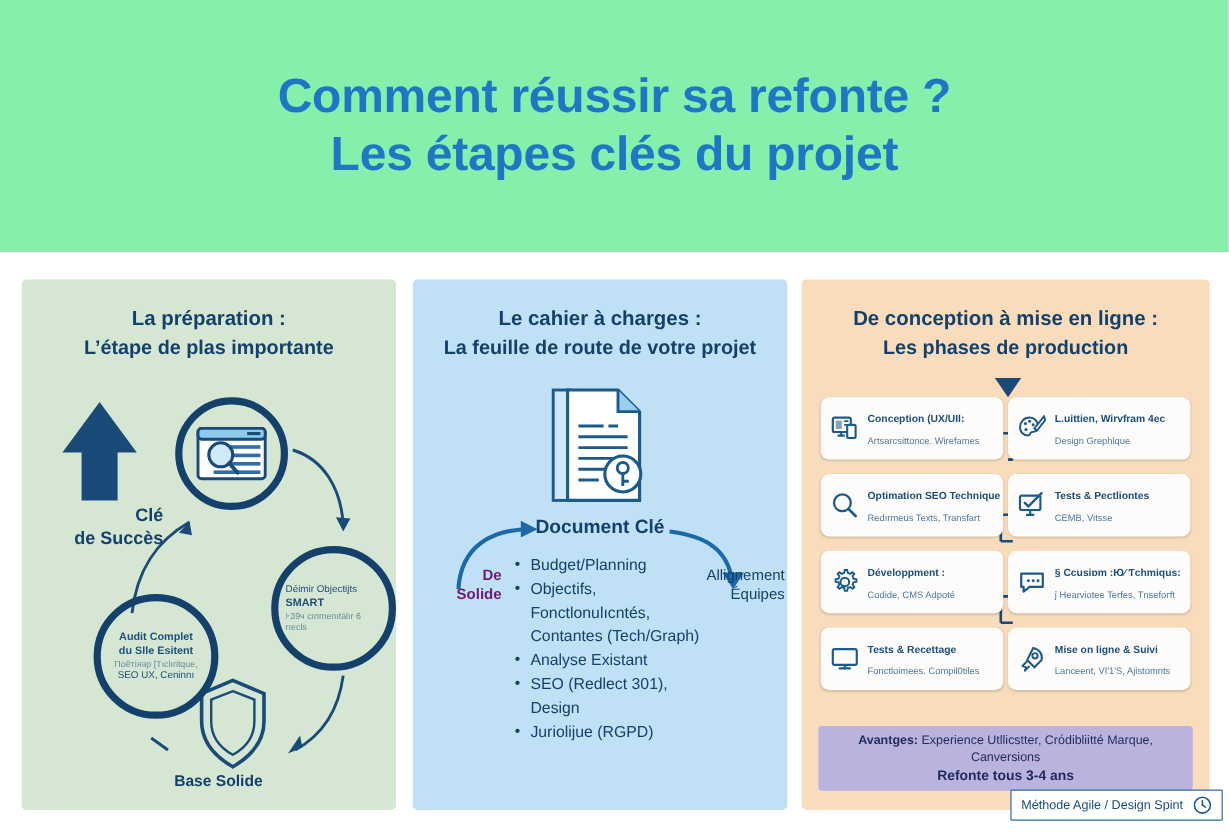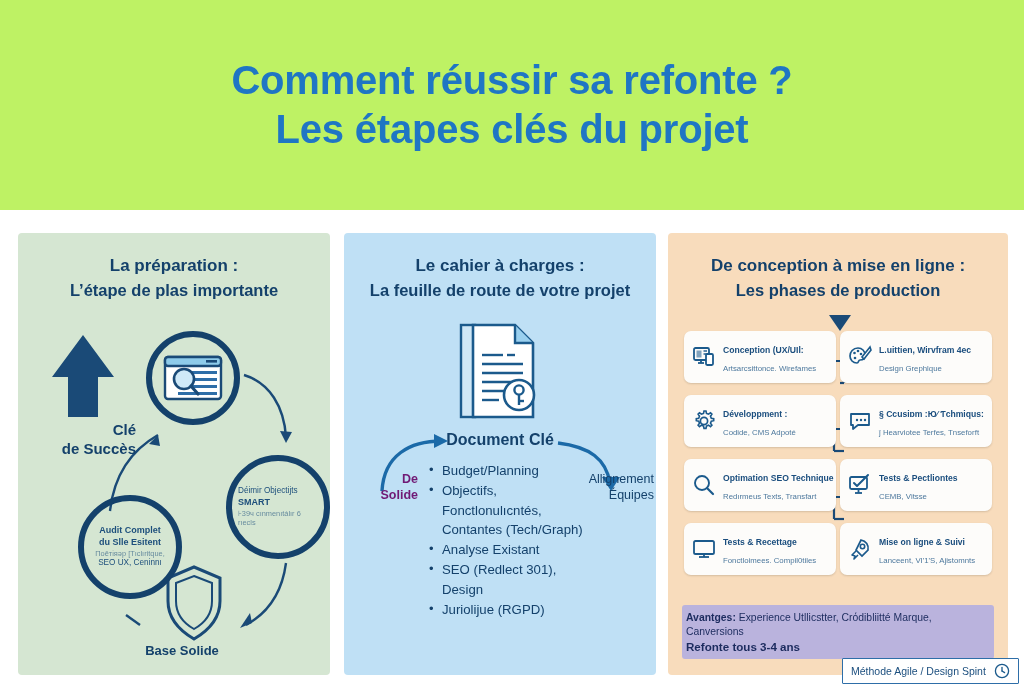--- a/index.html
+++ b/index.html
@@ -15,7 +15,7 @@
   
   .header{
     position:absolute;left:0;top:0;width:1024px;height:210px;
-    background:#bef264;
+    background:#86efac;
     display:flex;flex-direction:column;align-items:center;justify-content:center;
   }
   .header h1{

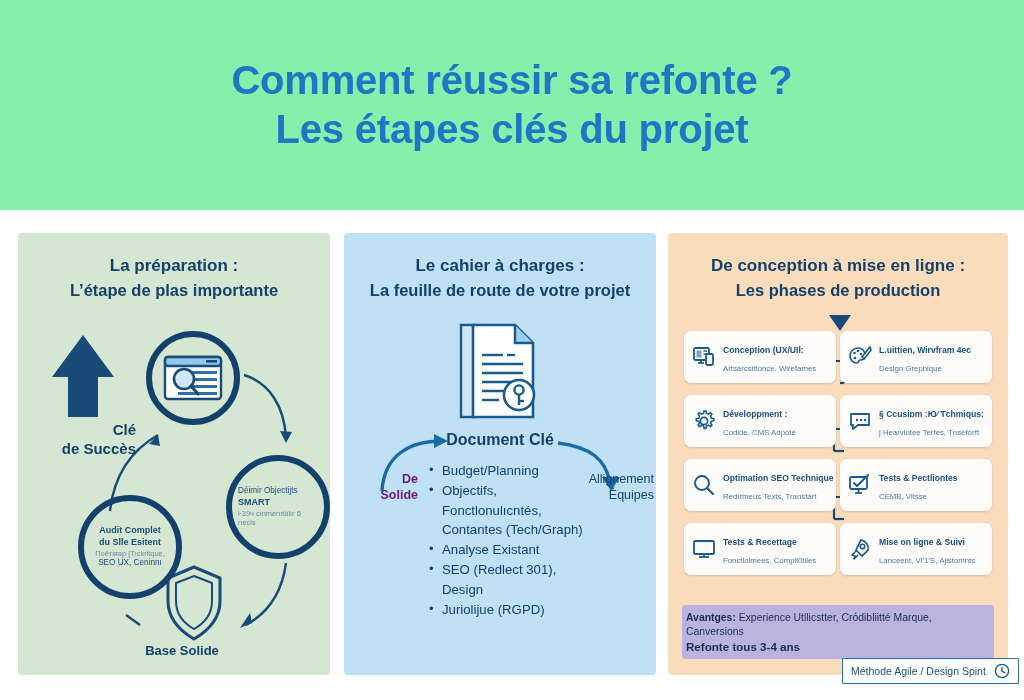--- a/index.html
+++ b/index.html
@@ -318,6 +318,36 @@
         <div class="card">
           <span class="ico">
             <svg width="24" height="24" viewBox="0 0 24 24">
+              <circle cx="10" cy="10" r="7" fill="none" stroke="#1b5a8c" stroke-width="1.9"></circle>
+              <line x1="15" y1="15" x2="21" y2="21" stroke="#1b5a8c" stroke-width="2.2" stroke-linecap="round"></line>
+            </svg>
+          </span>
+          <span class="ctext">
+            <span class="ct1">Optimation SEO Technique</span>
+            <span class="ct2">Redırmeus Texts, Transfart</span>
+          </span>
+        </div>
+
+        <div class="card">
+          <span class="ico">
+            <svg width="24" height="24" viewBox="0 0 24 24">
+              <rect x="2" y="4" width="17" height="12" rx="1.5" fill="none" stroke="#1b5a8c" stroke-width="1.8"></rect>
+              <line x1="7" y1="20" x2="14" y2="20" stroke="#1b5a8c" stroke-width="1.8"></line>
+              <line x1="10.5" y1="16" x2="10.5" y2="20" stroke="#1b5a8c" stroke-width="1.8"></line>
+              <path d="M6 10 L9 13 L20 2" fill="none" stroke="#1b5a8c" stroke-width="2" stroke-linecap="round" stroke-linejoin="round"></path>
+            </svg>
+          </span>
+          <span class="ctext">
+            <span class="ct1">Tests &amp; Pectliontes</span>
+            <span class="ct2">CEMB, Vitsse</span>
+          </span>
+        </div>
+      </div>
+
+      <div class="card-row">
+        <div class="card">
+          <span class="ico">
+            <svg width="24" height="24" viewBox="0 0 24 24">
               <path d="M12 2 l2 0 .5 2.4 2 .8 2-1.4 1.4 1.4 -1.4 2 .8 2 2.4 .5 0 2 -2.4 .5 -.8 2 1.4 2 -1.4 1.4 -2-1.4 -2 .8 -.5 2.4 -2 0 -.5-2.4 -2-.8 -2 1.4 -1.4-1.4 1.4-2 -.8-2 -2.4-.5 0-2 2.4-.5 .8-2 -1.4-2 1.4-1.4 2 1.4 2-.8 z" fill="none" stroke="#1b5a8c" stroke-width="1.6"></path>
               <circle cx="12" cy="12" r="3.6" fill="none" stroke="#1b5a8c" stroke-width="1.7"></circle>
             </svg>
@@ -340,36 +370,6 @@
           <span class="ctext">
             <span class="ct1">§ Ccusіɒm :Ю⁄ Ƭchmiqus:</span>
             <span class="ct2">ĵ Неarviotee Terfes, Tnsefoгft</span>
-          </span>
-        </div>
-      </div>
-
-      <div class="card-row">
-        <div class="card">
-          <span class="ico">
-            <svg width="24" height="24" viewBox="0 0 24 24">
-              <circle cx="10" cy="10" r="7" fill="none" stroke="#1b5a8c" stroke-width="1.9"></circle>
-              <line x1="15" y1="15" x2="21" y2="21" stroke="#1b5a8c" stroke-width="2.2" stroke-linecap="round"></line>
-            </svg>
-          </span>
-          <span class="ctext">
-            <span class="ct1">Optimation SEO Technique</span>
-            <span class="ct2">Redırmeus Texts, Transfart</span>
-          </span>
-        </div>
-
-        <div class="card">
-          <span class="ico">
-            <svg width="24" height="24" viewBox="0 0 24 24">
-              <rect x="2" y="4" width="17" height="12" rx="1.5" fill="none" stroke="#1b5a8c" stroke-width="1.8"></rect>
-              <line x1="7" y1="20" x2="14" y2="20" stroke="#1b5a8c" stroke-width="1.8"></line>
-              <line x1="10.5" y1="16" x2="10.5" y2="20" stroke="#1b5a8c" stroke-width="1.8"></line>
-              <path d="M6 10 L9 13 L20 2" fill="none" stroke="#1b5a8c" stroke-width="2" stroke-linecap="round" stroke-linejoin="round"></path>
-            </svg>
-          </span>
-          <span class="ctext">
-            <span class="ct1">Tests &amp; Pectliontes</span>
-            <span class="ct2">CEMB, Vitsse</span>
           </span>
         </div>
       </div>

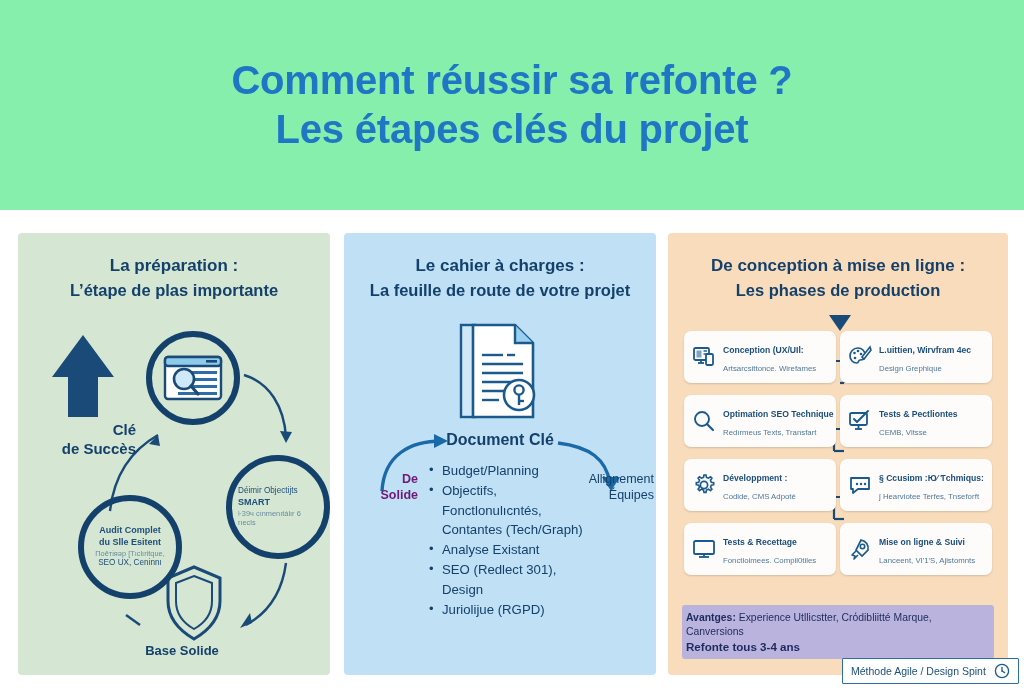--- a/index.html
+++ b/index.html
@@ -101,7 +101,7 @@
   .banner{
     position:absolute;left:14px;top:372px;width:312px;
     background:#bab3dd;border-radius:3px;padding:6px 4px;box-sizing:border-box;
-    text-align:left;color:#1c2b5e;
+    text-align:center;color:#1c2b5e;
   }
   .banner .l1{font-size:10.4px;line-height:1.3;}
   .banner .l1 b{font-weight:bold;}

